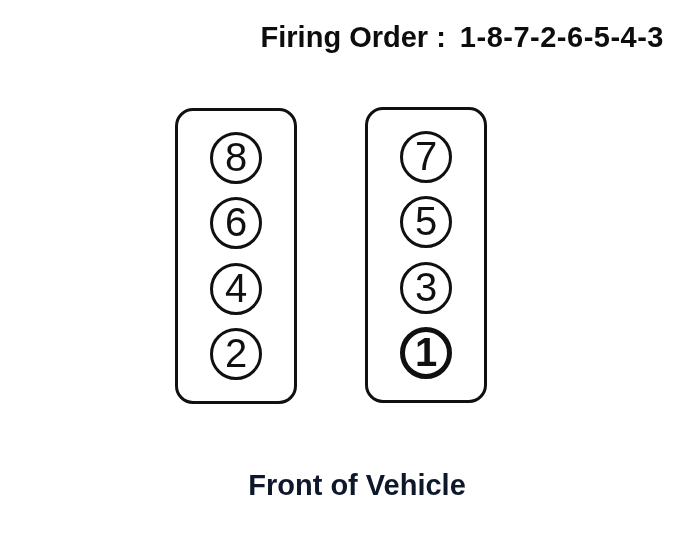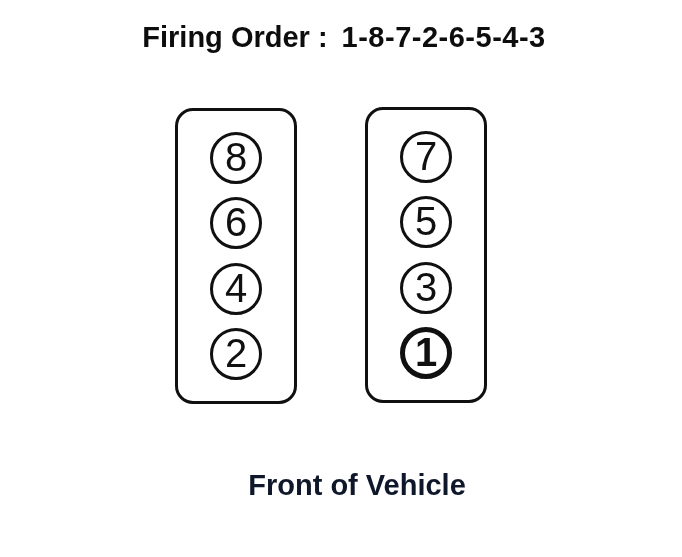--- a/index.html
+++ b/index.html
@@ -19,9 +19,9 @@
   .title {
     position: absolute;
     top: 21px;
-    left: 16px;
+    left: 8px;
     width: 656px;
-    text-align: center;
+    text-align: right;
     font-size: 29px;
     font-weight: bold;
     white-space: nowrap;

